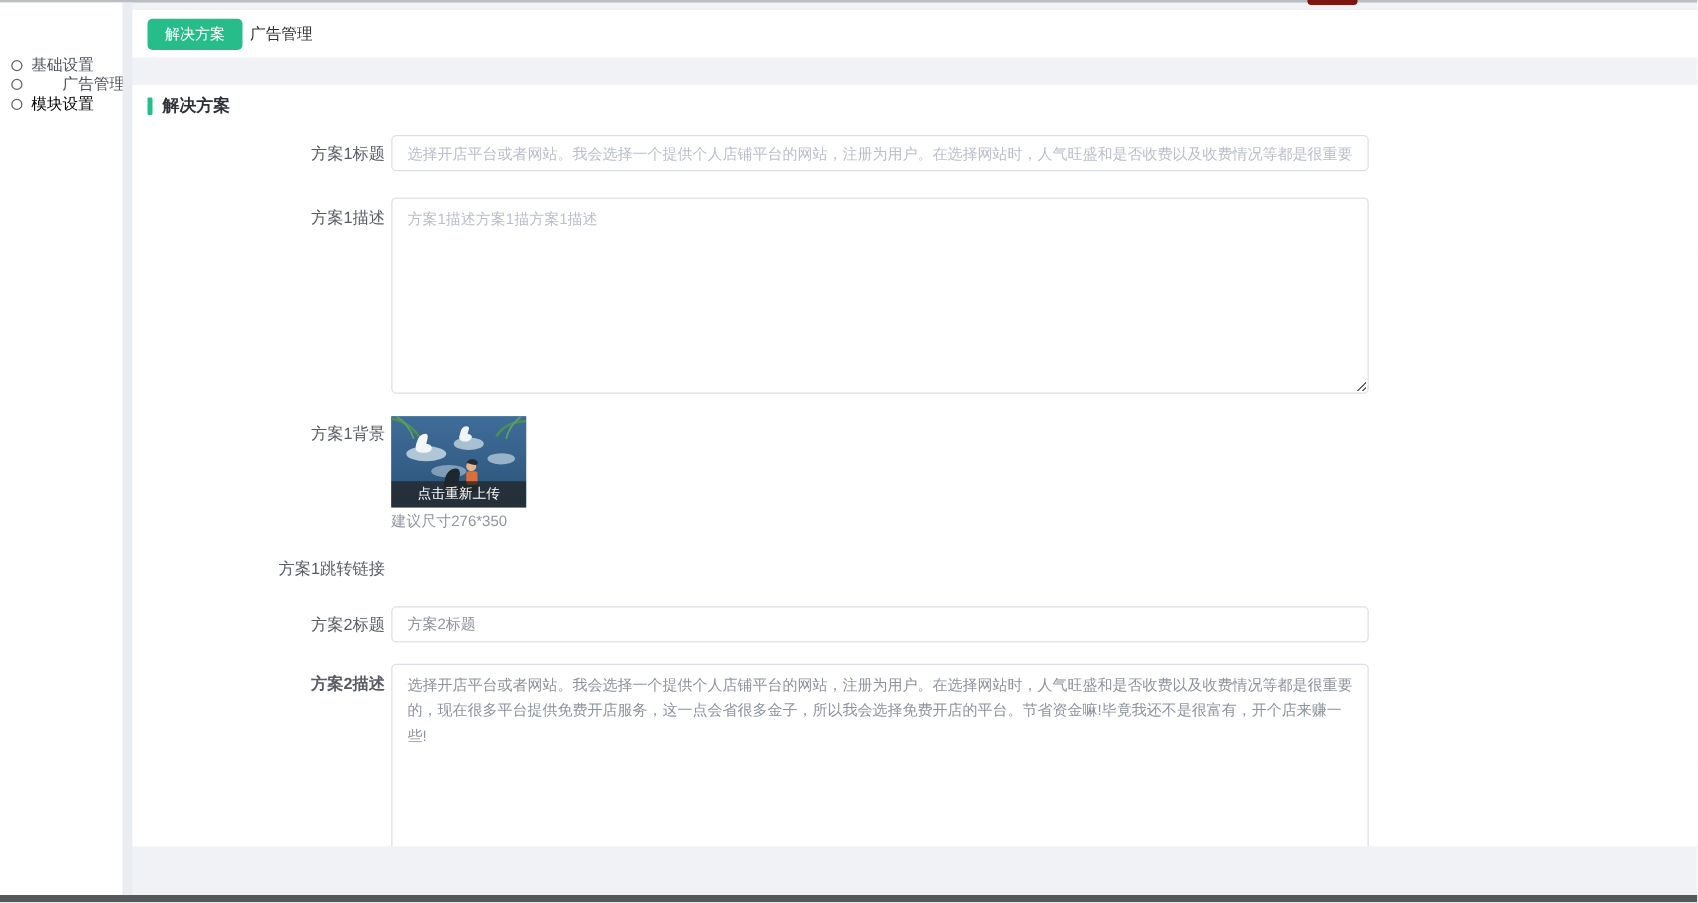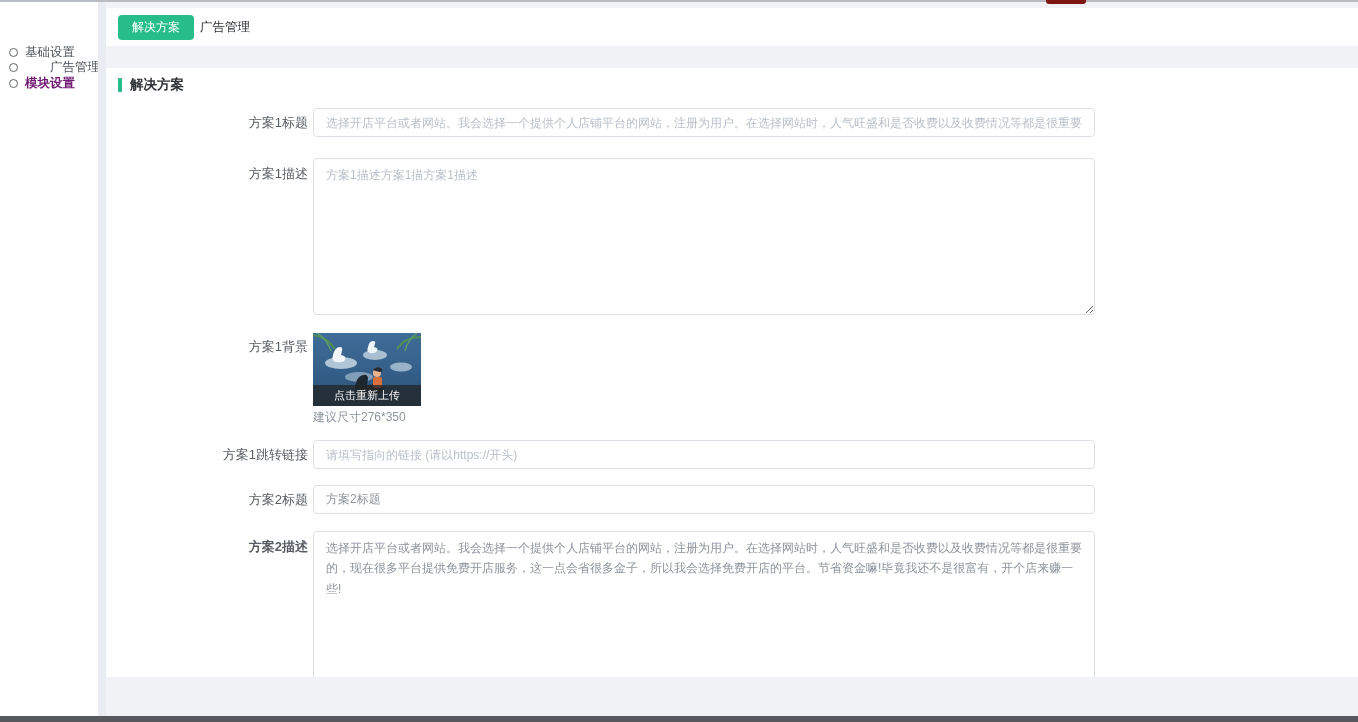--- a/index.html
+++ b/index.html
@@ -16,7 +16,7 @@
   .side-item { position:absolute; left:9px; display:flex; align-items:center; gap:7px; cursor:pointer; }
   .side-item .dot { width:9px; height:9px; border:1.5px solid #5f6368; border-radius:50%; background:#fff; flex:0 0 auto; }
   .side-item .lbl { font-size:12.5px; color:#4e545b; white-space:nowrap; }
-  .side-item.active .lbl { color:#701a75; font-weight:bold; }
+  .side-item.active .lbl { color:#000000; font-weight:normal; }
   .side-divider { position:absolute; left:98px; top:2px; width:8px; height:714px; background:#e9edf1; }
 
   

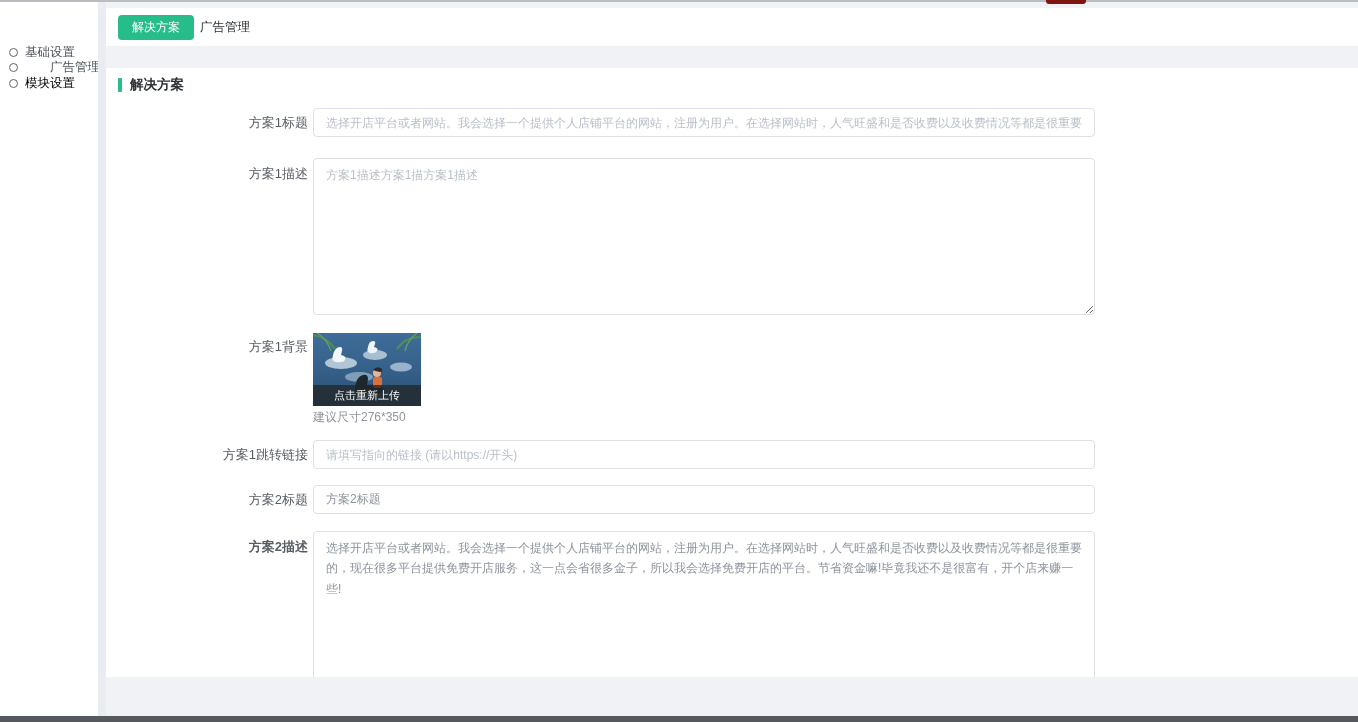--- a/index.html
+++ b/index.html
@@ -129,7 +129,6 @@
     <div class="thumb-hint">建议尺寸276*350</div>
 
     <label class="flabel" style="top:378px;">方案1跳转链接</label>
-    <input class="ctl" style="top: 372px;" type="text" placeholder="请填写指向的链接 (请以https://开头)">
 
     <label class="flabel" style="top:423px;">方案2标题</label>
     <input class="ctl" style="top: 417px;" type="text" value="方案2标题">

